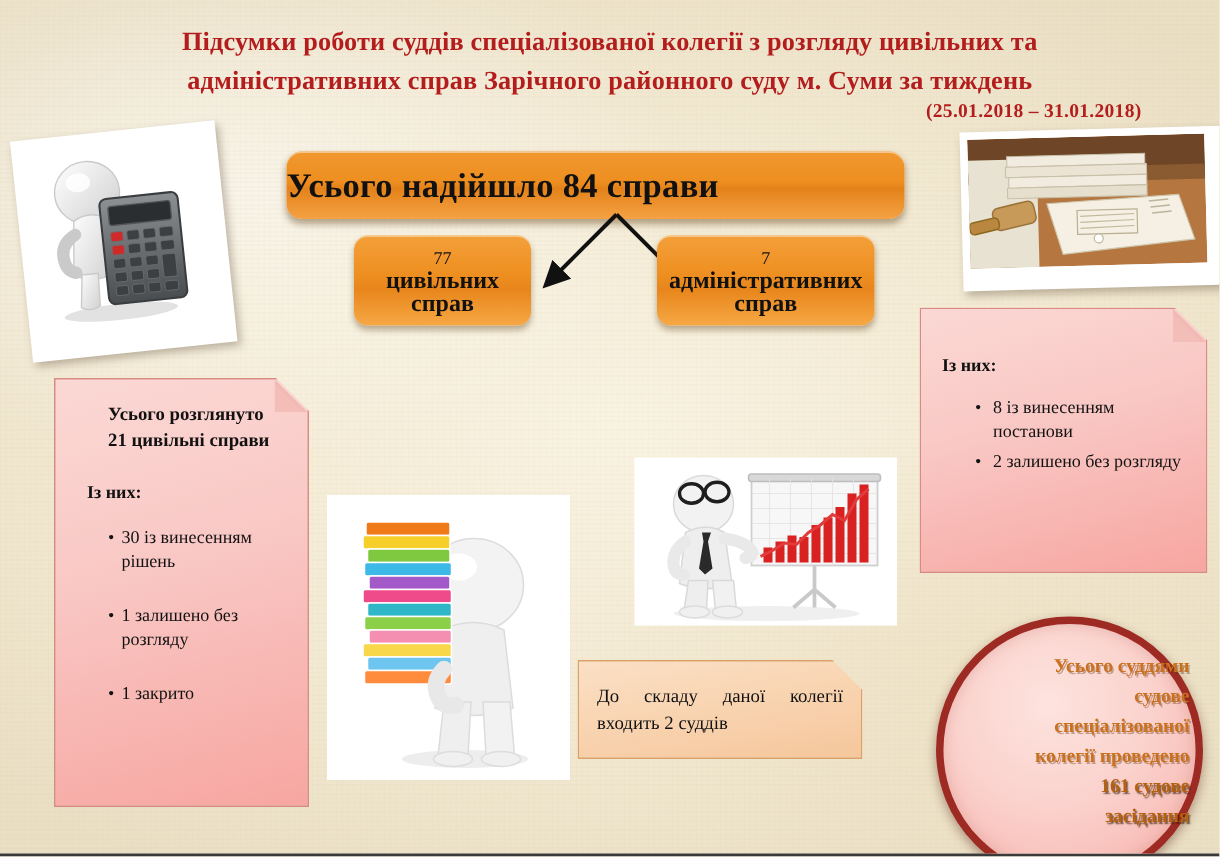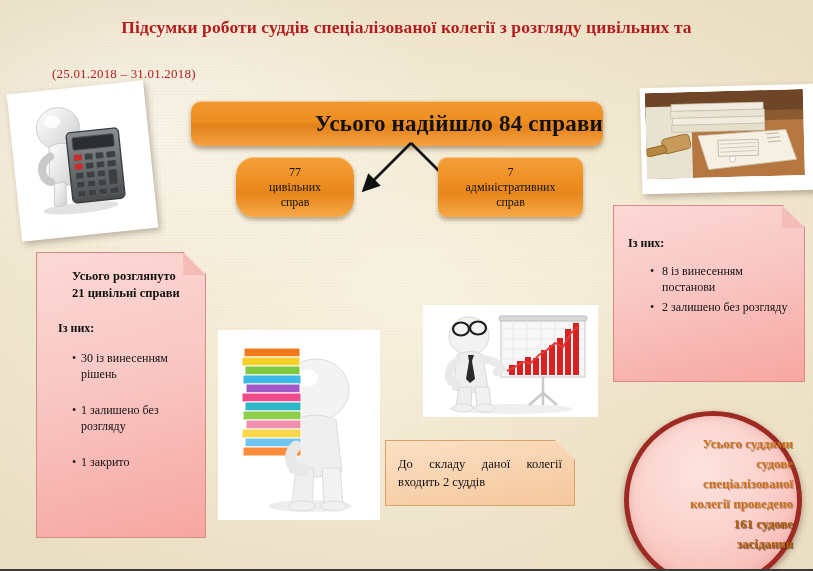--- a/index.html
+++ b/index.html
@@ -142,6 +142,7 @@
 
   <div class="title">
     <div>Підсумки роботи суддів спеціалізованої колегії з розгляду цивільних та</div>
+    <div>адміністративних справ Зарічного районного суду м. Суми за тиждень</div>
   </div>
   <div class="subtitle">(25.01.2018 – 31.01.2018)</div>
 

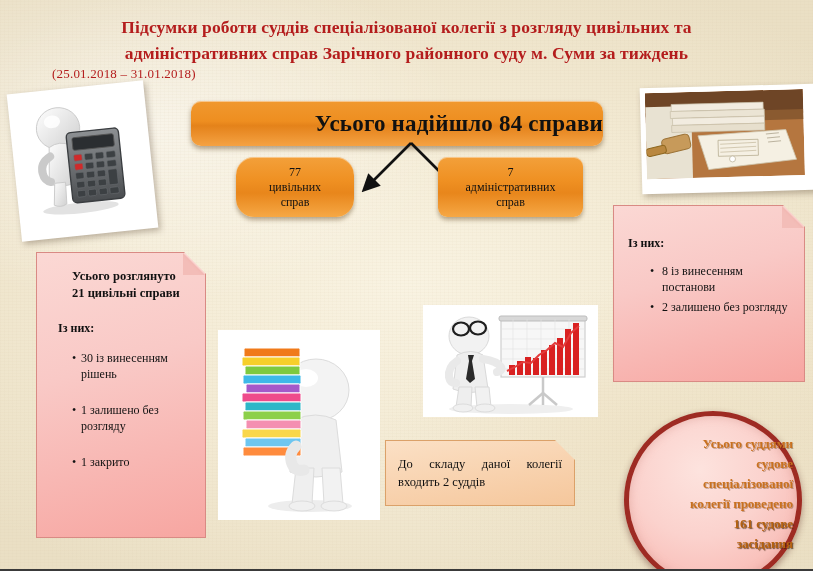--- a/index.html
+++ b/index.html
@@ -32,8 +32,8 @@
     font-size:17.5px;line-height:26px;letter-spacing:.1px;
   }
   .subtitle{
-    position:absolute;left:52px;top:66px;width:733px;text-align:left;
-    color:#b41d1d;font-weight:normal;font-size:13px;letter-spacing:.2px;
+    position:absolute;left:28px;top:66px;width:733px;text-align:right;
+    color:#b41d1d;font-weight:bold;font-size:13px;letter-spacing:.2px;
   }
 
   

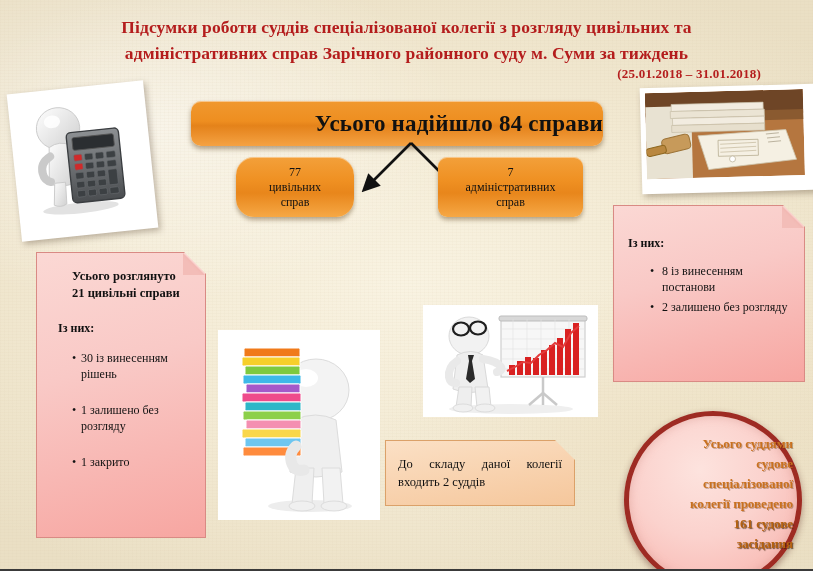--- a/index.html
+++ b/index.html
@@ -50,7 +50,7 @@
     border-radius:10px;
     background:linear-gradient(180deg,#f0982f 0%,#ee8e20 45%,#e4821a 55%,#f5a243 100%);
     box-shadow:0 3px 5px rgba(90,60,20,.45), inset 0 1px 0 rgba(255,255,255,.45);
-    display:flex;align-items:center;justify-content:flex-end;
+    display:flex;align-items:center;justify-content:flex-start;
   }
   .banner span{font-size:23px;font-weight:bold;color:#111;letter-spacing:.2px;}
 

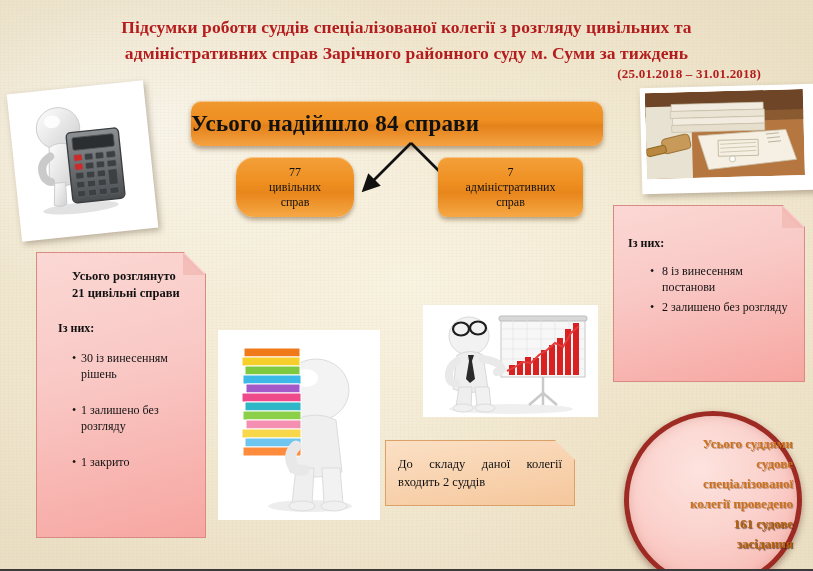--- a/index.html
+++ b/index.html
@@ -61,7 +61,7 @@
     display:flex;flex-direction:column;align-items:center;justify-content:center;
     text-align:center;line-height:15px;color:#111;
   }
-  .subbox.left{left:236px;top:157px;border-radius:18px;}
+  .subbox.left{left:236px;top:157px;}
   .subbox.right{left:438px;top:157px;width:145px;}
   .subbox .num{font-size:12px;}
   .subbox .lbl{font-size:12px;font-weight:normal;}

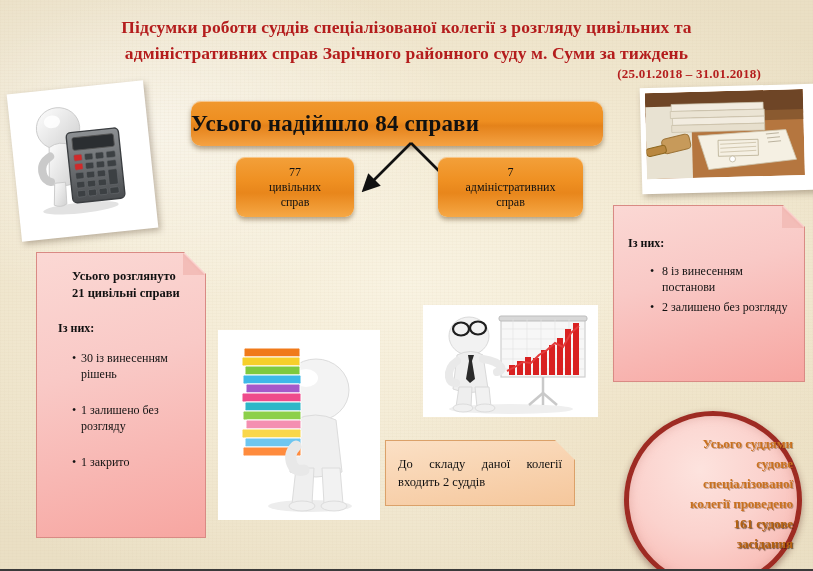--- a/index.html
+++ b/index.html
@@ -64,7 +64,7 @@
   .subbox.left{left:236px;top:157px;}
   .subbox.right{left:438px;top:157px;width:145px;}
   .subbox .num{font-size:12px;}
-  .subbox .lbl{font-size:12px;font-weight:normal;}
+  .subbox .lbl{font-size:16px;font-weight:bold;}
 
   .arrows{position:absolute;left:352px;top:141px;width:118px;height:58px;}
 

